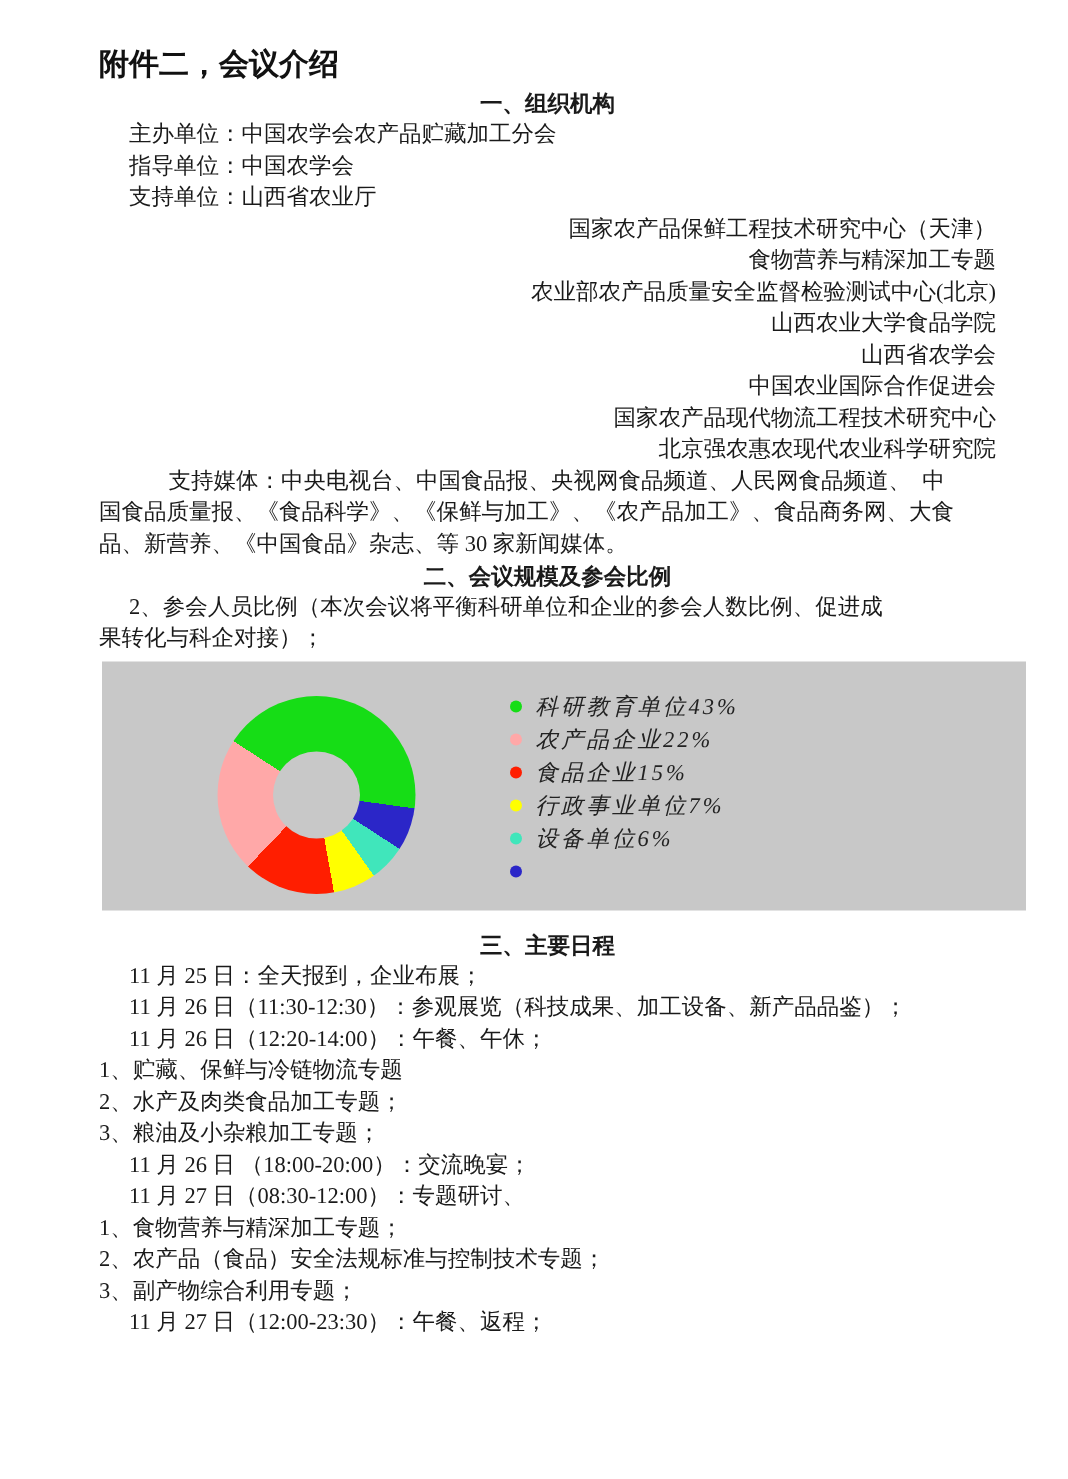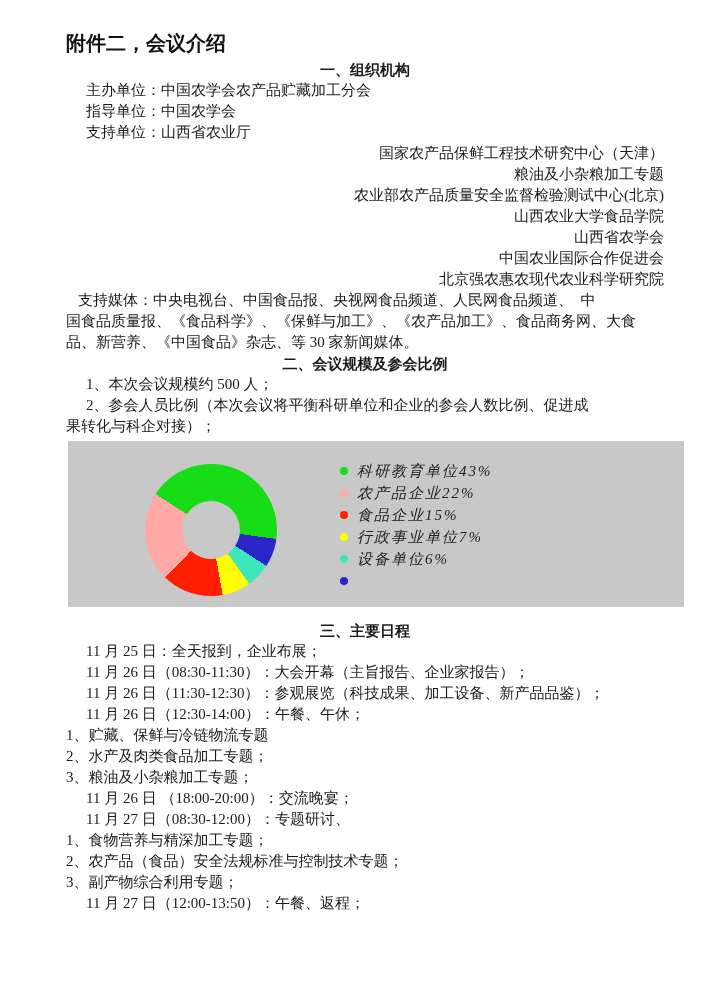--- a/index.html
+++ b/index.html
@@ -89,7 +89,7 @@
   <div class="line ind1">指导单位：中国农学会</div>
   <div class="line ind1">支持单位：山西省农业厅</div>
   <div class="line ind2">国家农产品保鲜工程技术研究中心（天津）</div>
-  <div class="line ind2">粮油及小杂粮加工专题</div>
+  <div class="line ind2">食物营养与精深加工专题</div>
   <div class="line ind2">农业部农产品质量安全监督检验测试中心(北京)</div>
   <div class="line ind2">山西农业大学食品学院</div>
   <div class="line ind2">山西省农学会</div>

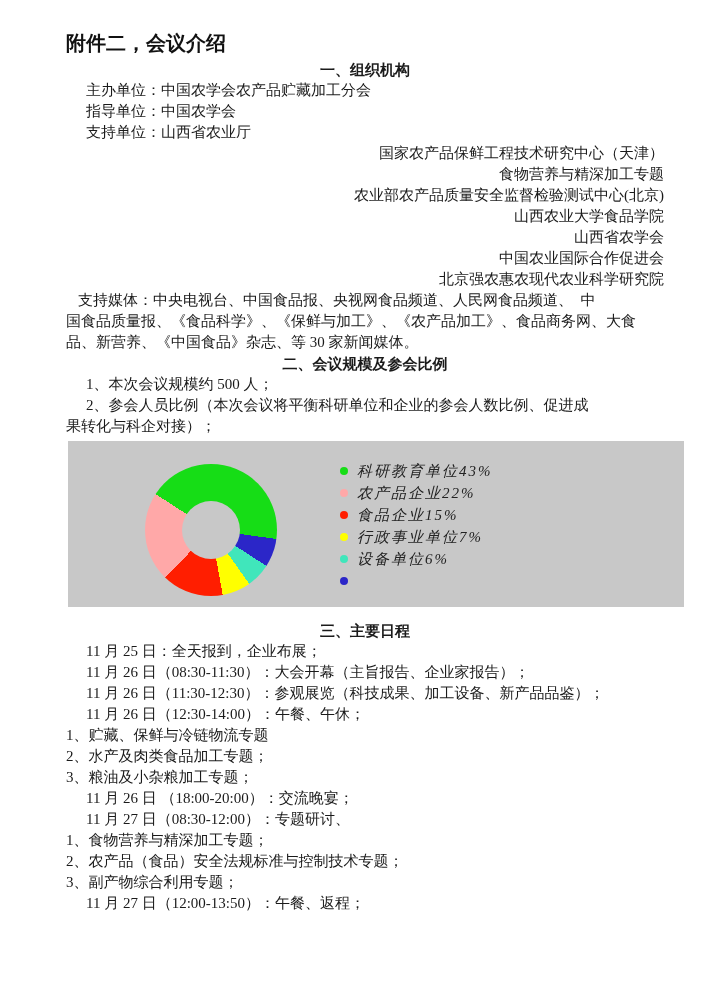--- a/index.html
+++ b/index.html
@@ -94,6 +94,7 @@
   <div class="line ind2">山西农业大学食品学院</div>
   <div class="line ind2">山西省农学会</div>
   <div class="line ind2">中国农业国际合作促进会</div>
+  <div class="line ind2">国家农产品现代物流工程技术研究中心</div>
   <div class="line ind2">北京强农惠农现代农业科学研究院</div>
   <div class="line indm">支持媒体：中央电视台、中国食品报、央视网食品频道、人民网食品频道、  中</div>
   <div class="line">国食品质量报、《食品科学》、《保鲜与加工》、《农产品加工》、食品商务网、大食</div>

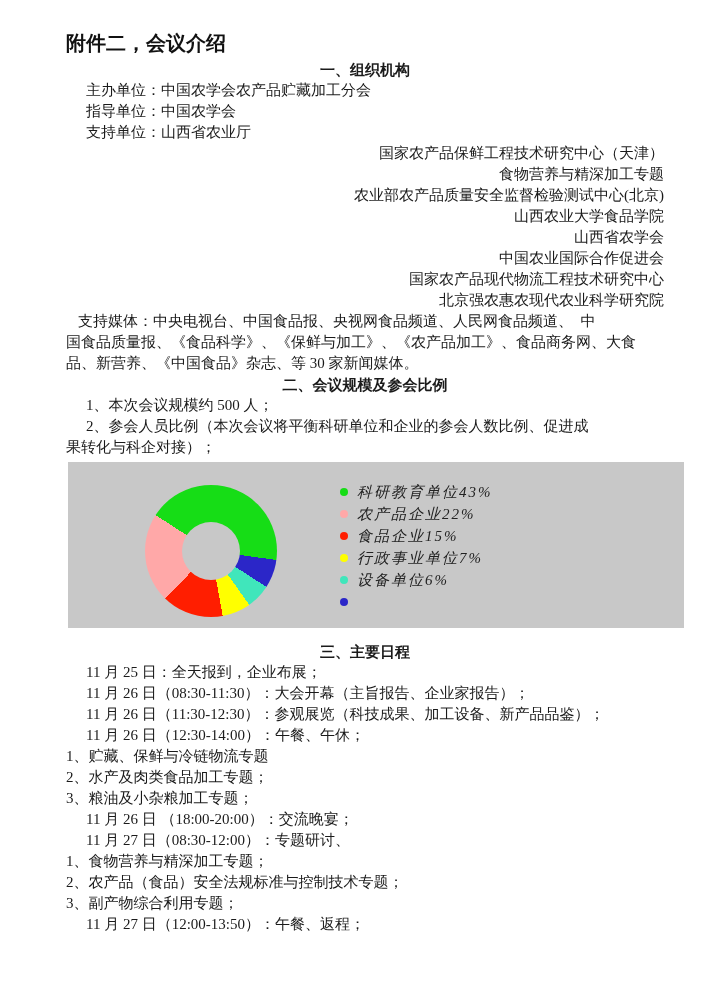--- a/index.html
+++ b/index.html
@@ -31,7 +31,7 @@
   .sans{font-family:"Liberation Sans","DejaVu Sans",sans-serif;text-align:center;}
   .ind1{padding-left:20px;}
   .ind2{padding-left:104px;text-align:right;}
-  .indm{padding-left:12px;}
+  .indm{padding-left:12px;text-align:center;}
   .chart-panel{
     position:relative;
     margin-left:2px;          

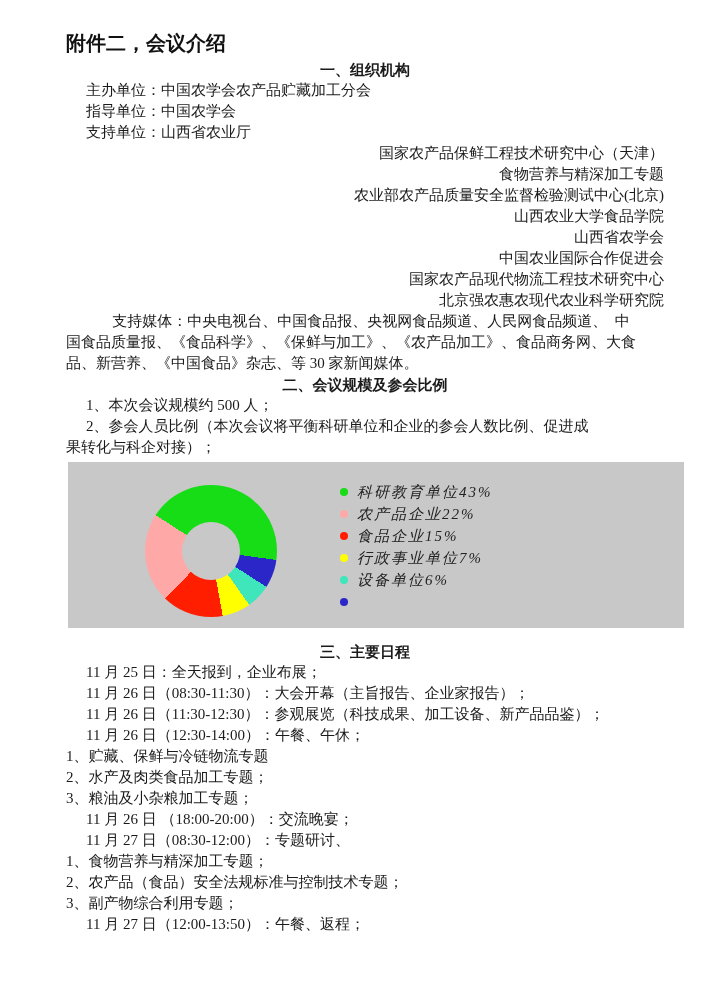--- a/index.html
+++ b/index.html
@@ -101,7 +101,6 @@
   <div class="line">品、新营养、《中国食品》杂志、等 30 家新闻媒体。</div>
 
   <div class="line bold sans">二、会议规模及参会比例</div>
-  <div class="line ind1">1、本次会议规模约 500 人；</div>
   <div class="line ind1">2、参会人员比例（本次会议将平衡科研单位和企业的参会人数比例、促进成</div>
   <div class="line">果转化与科企对接）；</div>
 

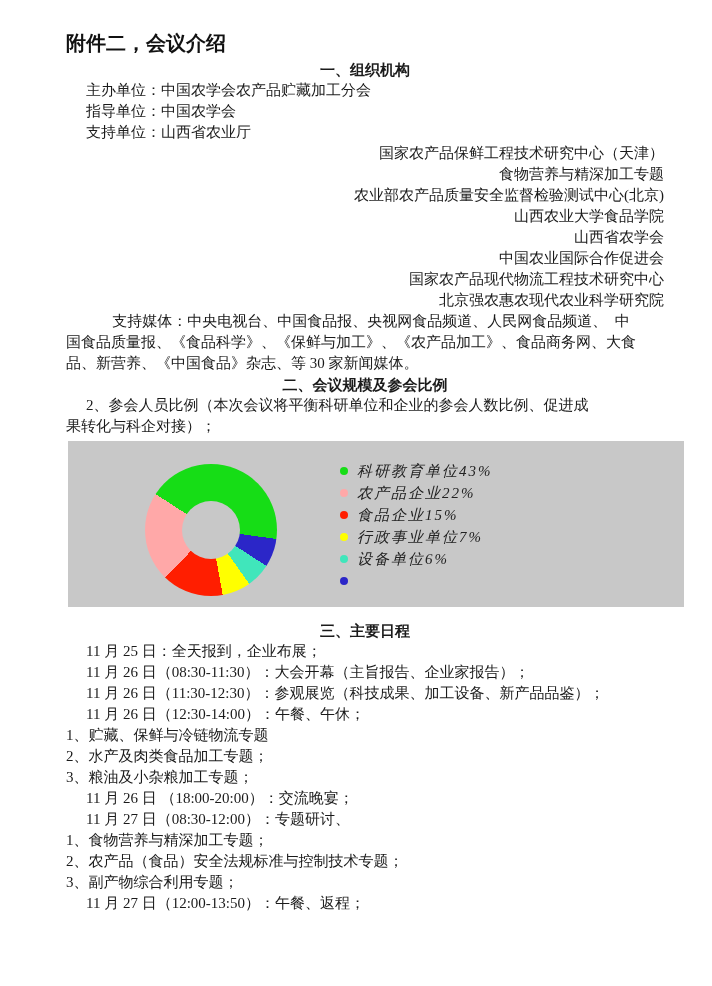--- a/index.html
+++ b/index.html
@@ -137,7 +137,6 @@
 
   <div class="line bold sans">三、主要日程</div>
   <div class="line ind1">11 月 25 日：全天报到，企业布展；</div>
-  <div class="line ind1">11 月 26 日（08:30-11:30）：大会开幕（主旨报告、企业家报告）；</div>
   <div class="line ind1">11 月 26 日（11:30-12:30）：参观展览（科技成果、加工设备、新产品品鉴）；</div>
   <div class="line ind1">11 月 26 日（12:30-14:00）：午餐、午休；</div>
   <div class="line">1、贮藏、保鲜与冷链物流专题</div>

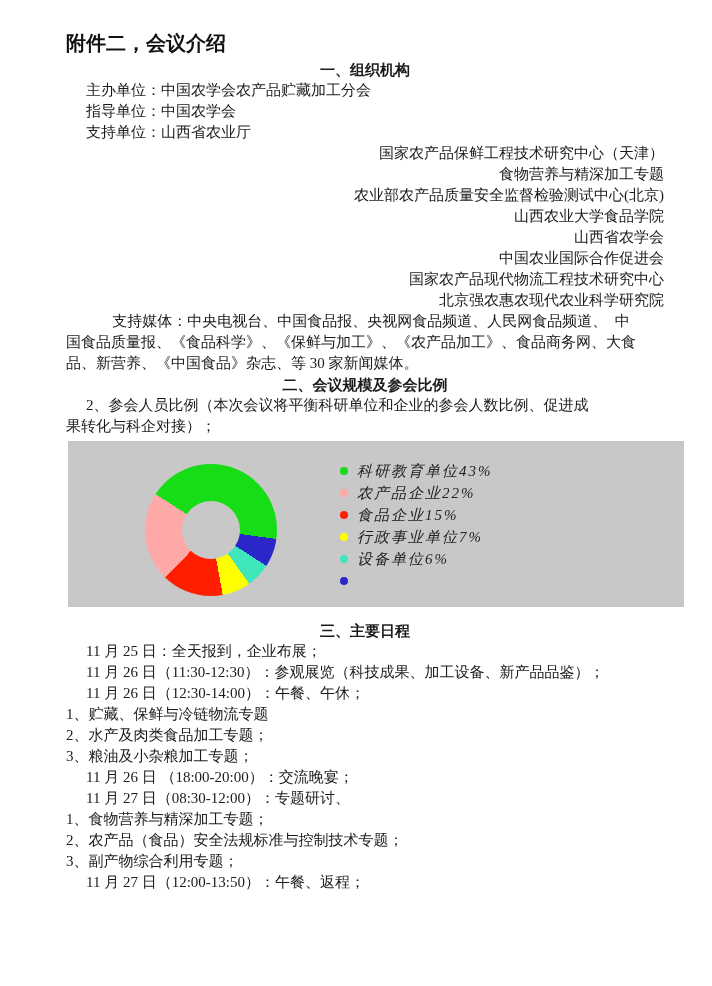--- a/index.html
+++ b/index.html
@@ -138,7 +138,7 @@
   <div class="line bold sans">三、主要日程</div>
   <div class="line ind1">11 月 25 日：全天报到，企业布展；</div>
   <div class="line ind1">11 月 26 日（11:30-12:30）：参观展览（科技成果、加工设备、新产品品鉴）；</div>
-  <div class="line ind1">11 月 26 日（12:30-14:00）：午餐、午休；</div>
+  <div class="line ind1">11 月 26 日（12:20-14:00）：午餐、午休；</div>
   <div class="line">1、贮藏、保鲜与冷链物流专题</div>
   <div class="line">2、水产及肉类食品加工专题；</div>
   <div class="line">3、粮油及小杂粮加工专题；</div>

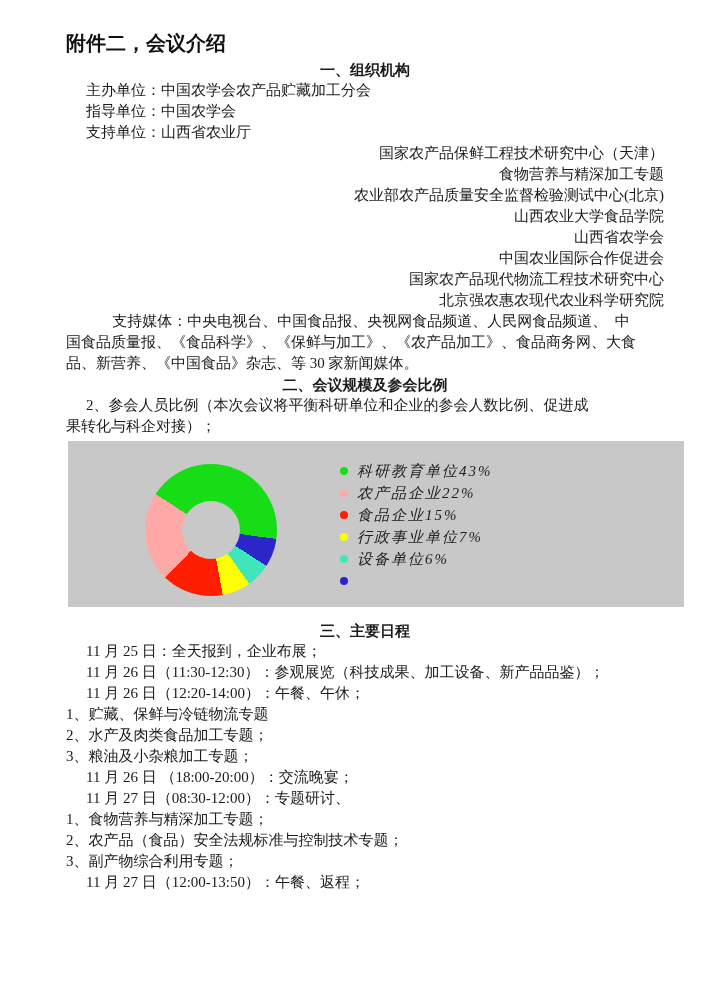--- a/index.html
+++ b/index.html
@@ -147,7 +147,7 @@
   <div class="line">1、食物营养与精深加工专题；</div>
   <div class="line">2、农产品（食品）安全法规标准与控制技术专题；</div>
   <div class="line">3、副产物综合利用专题；</div>
-  <div class="line ind1">11 月 27 日（12:00-13:50）：午餐、返程；</div>
+  <div class="line ind1">11 月 27 日（12:00-23:30）：午餐、返程；</div>
 
 </div>
 

